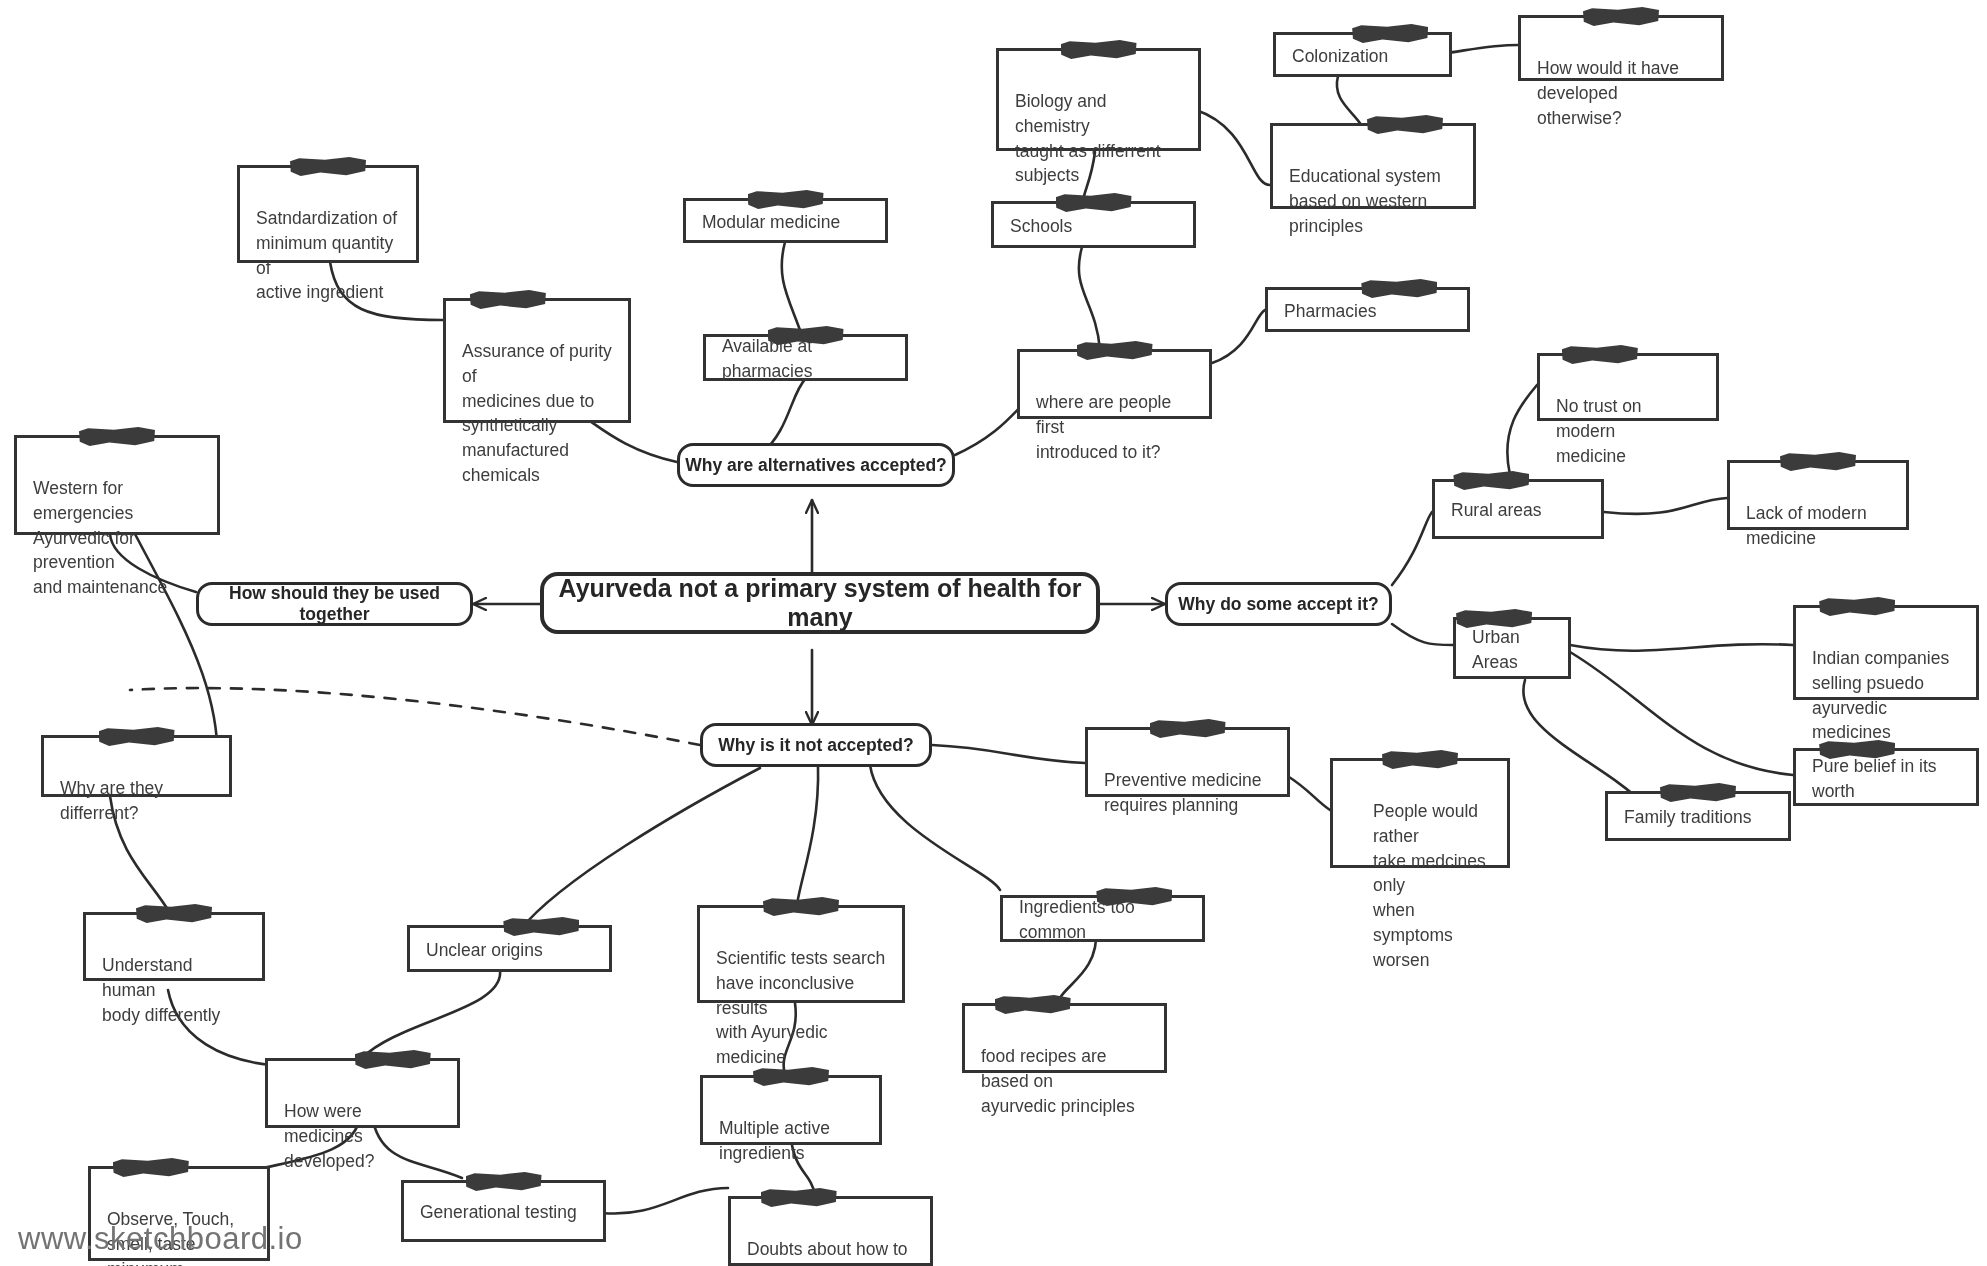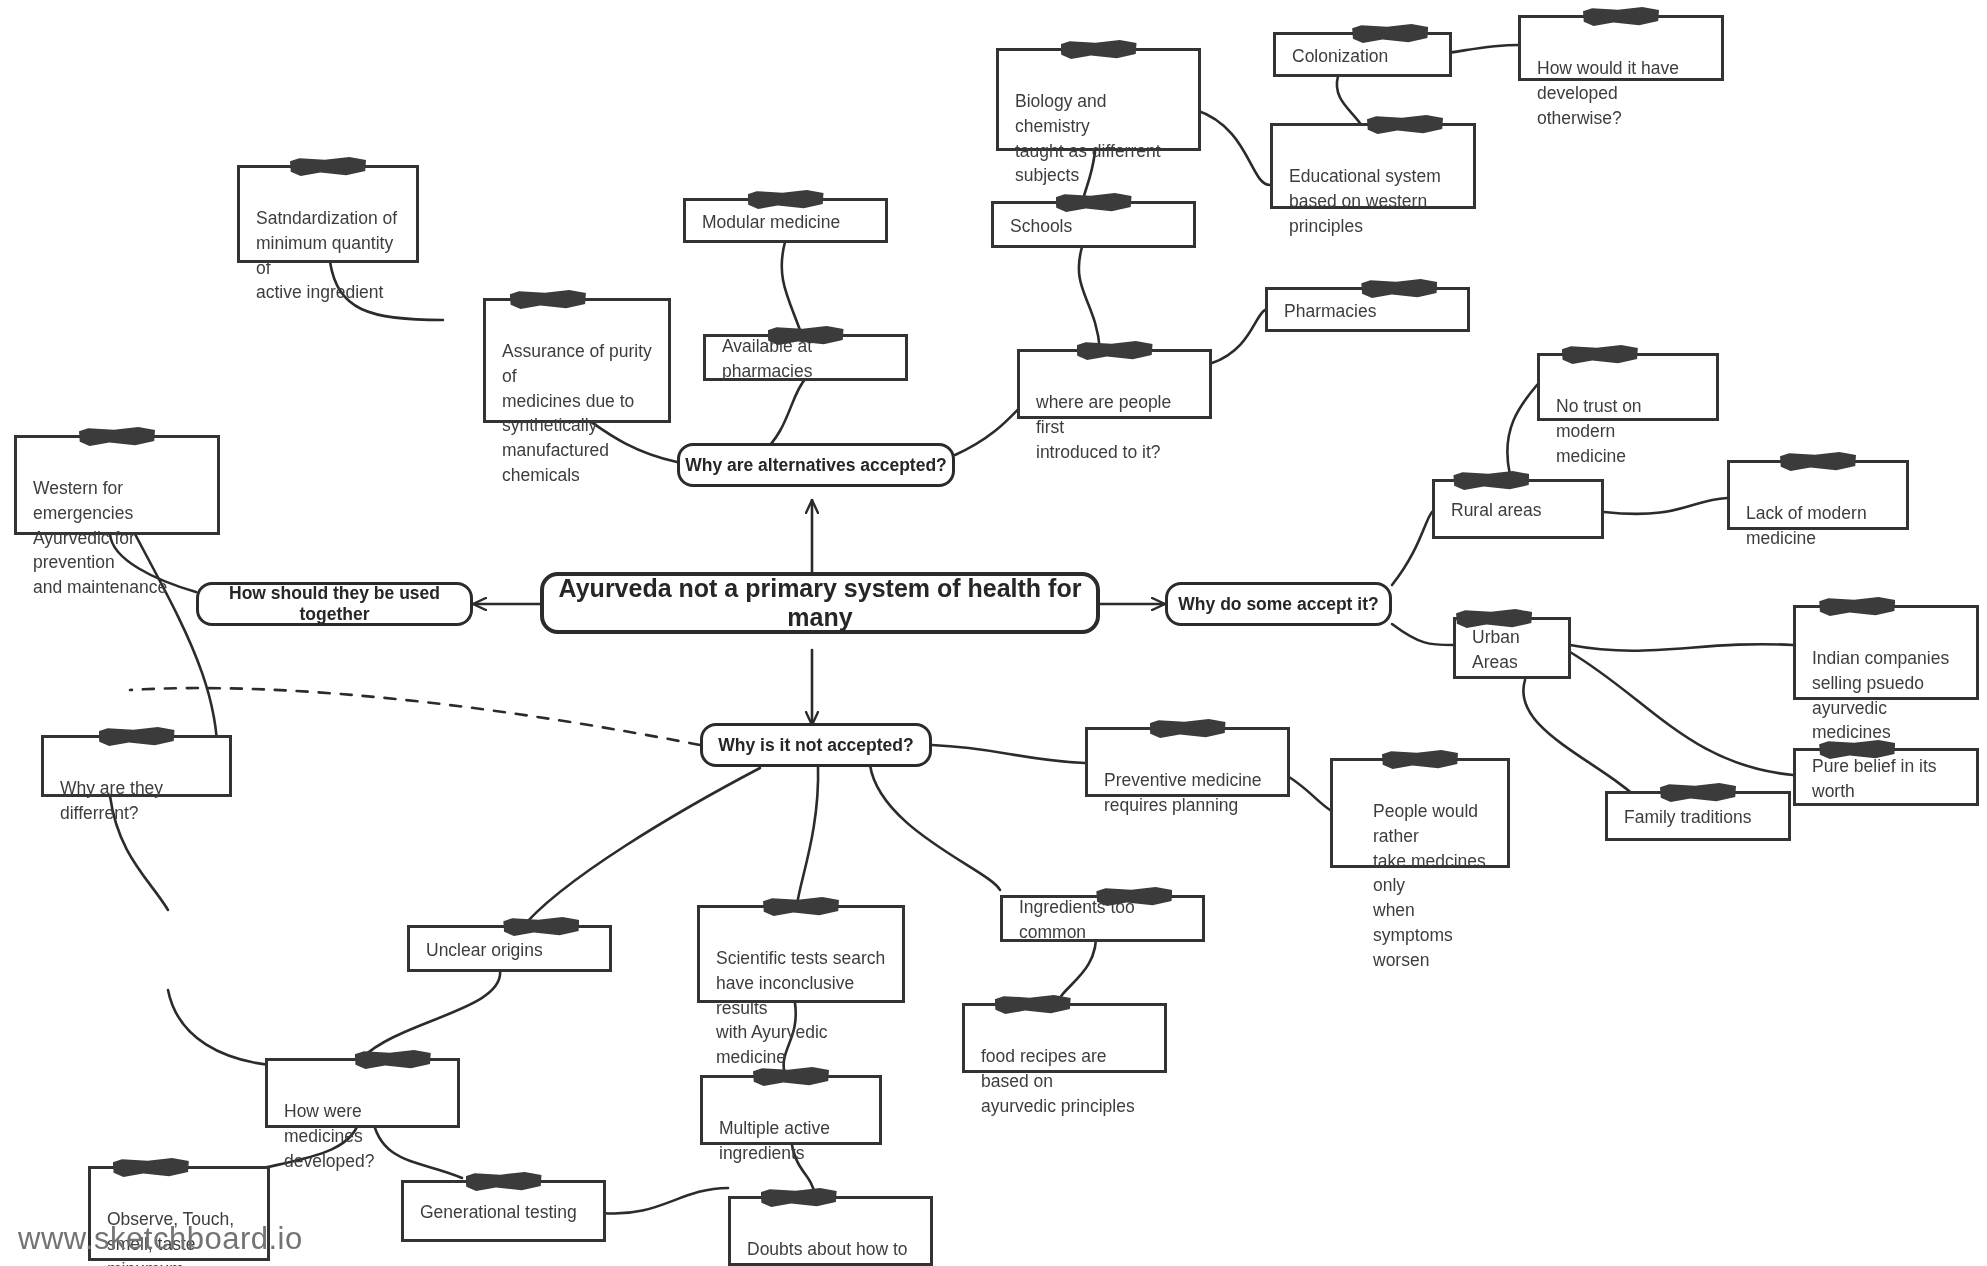--- a/index.html
+++ b/index.html
@@ -196,7 +196,7 @@
     <i class="tape"></i>
   </div>
 
-  <div class="node" style="left:443px; top:298px; width:188px; height:125px;margin-left:40px;">
+  <div class="node" style="left:443px; top:298px; width:188px; height:125px;">
     <span>Assurance of purity of
 medicines due to
 synthetically

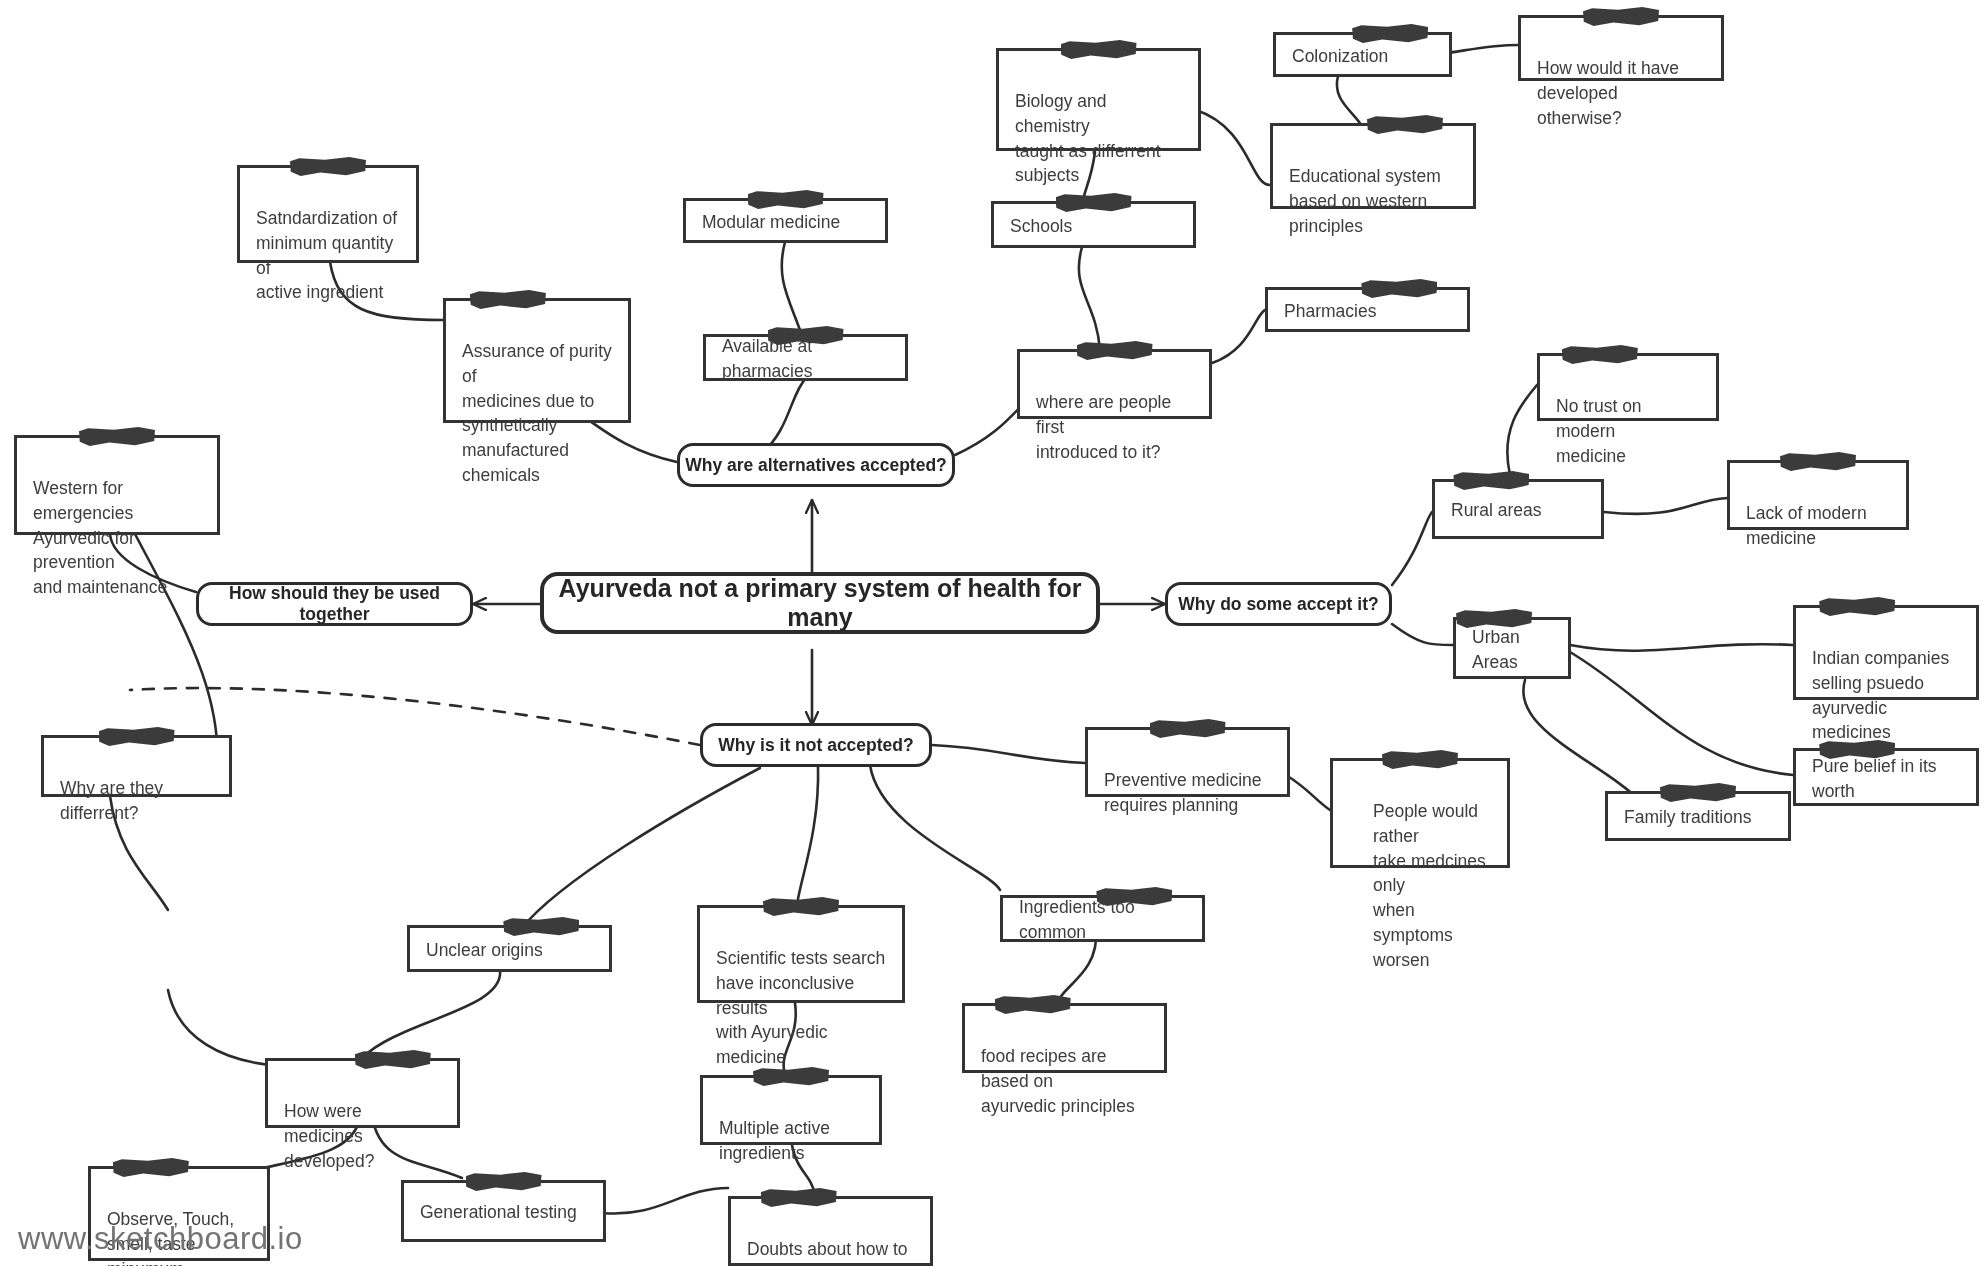--- a/index.html
+++ b/index.html
@@ -321,6 +321,11 @@
     <i class="tape"></i>
   </div>
 
+  <div class="node" style="left:83px; top:912px; width:182px; height:69px;">
+    <span>Understand human
+body differently</span>
+    <i class="tape"></i>
+  </div>
 
   <div class="node vcenter" style="left:407px; top:925px; width:205px; height:47px;">
     <span>Unclear origins</span>

